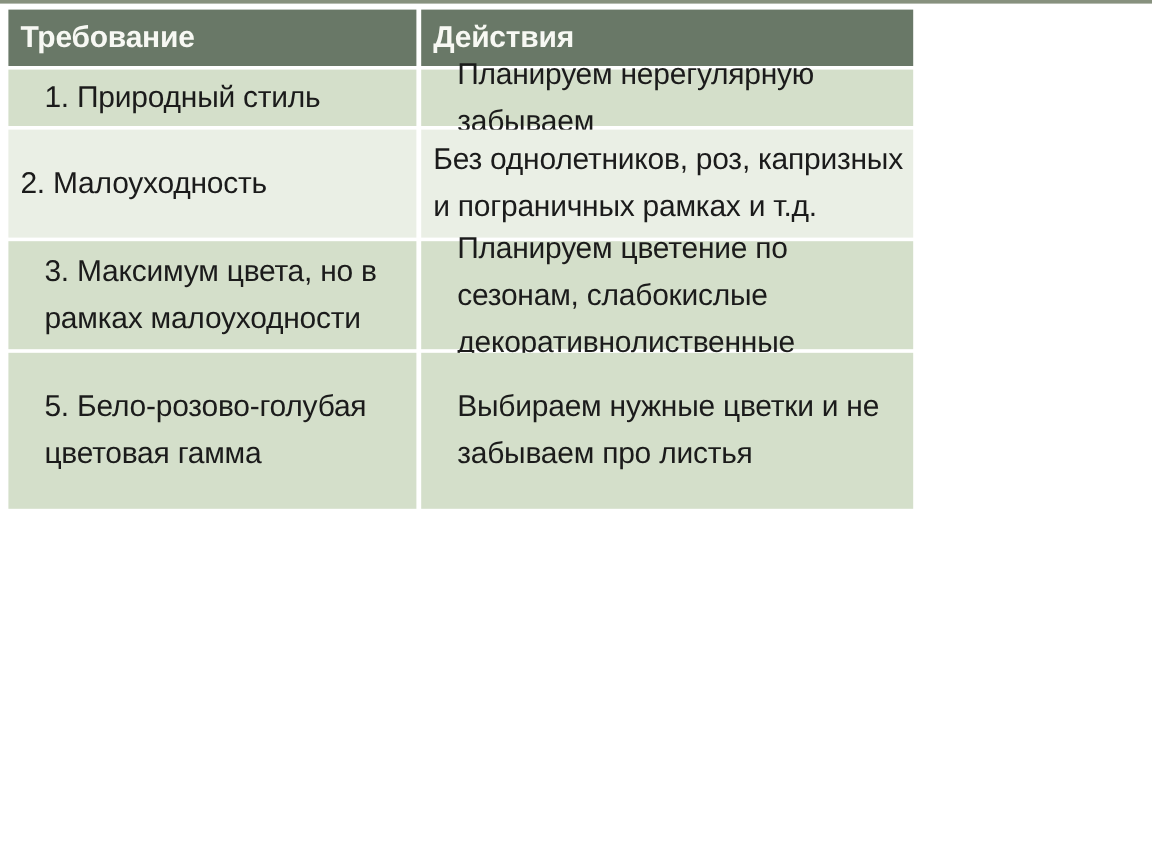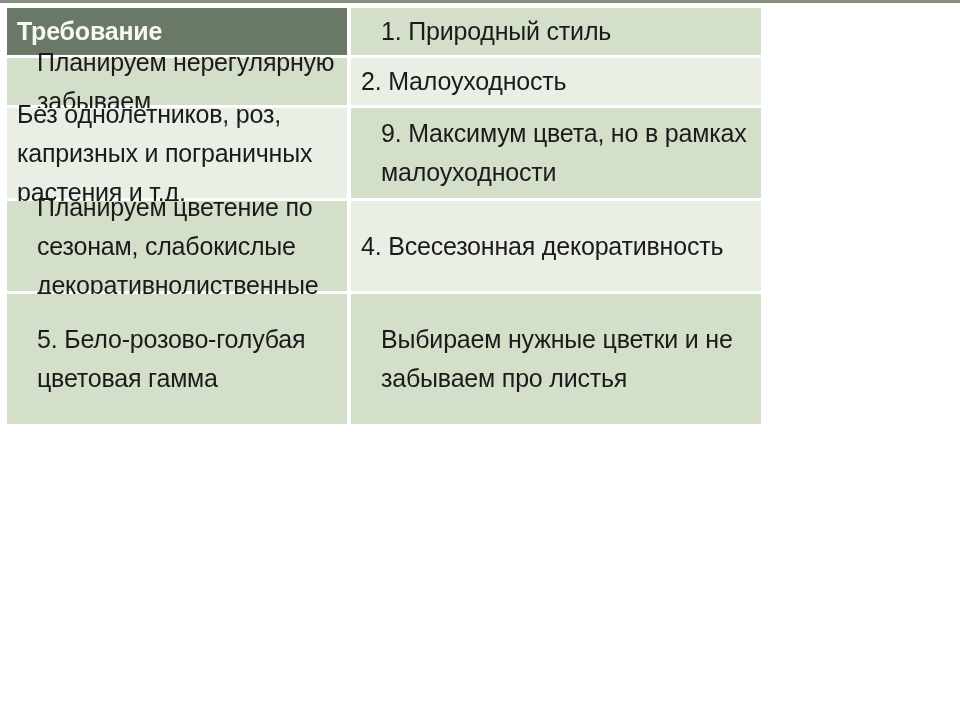--- a/index.html
+++ b/index.html
@@ -71,6 +71,7 @@
   <div class="table">
 
     <div class="cell header">Требование</div>
+    <div class="cell header">Действия</div>
 
     <div class="cell odd">1. Природный стиль</div>
     <div class="cell odd">Планируем нерегулярную забываем</div>

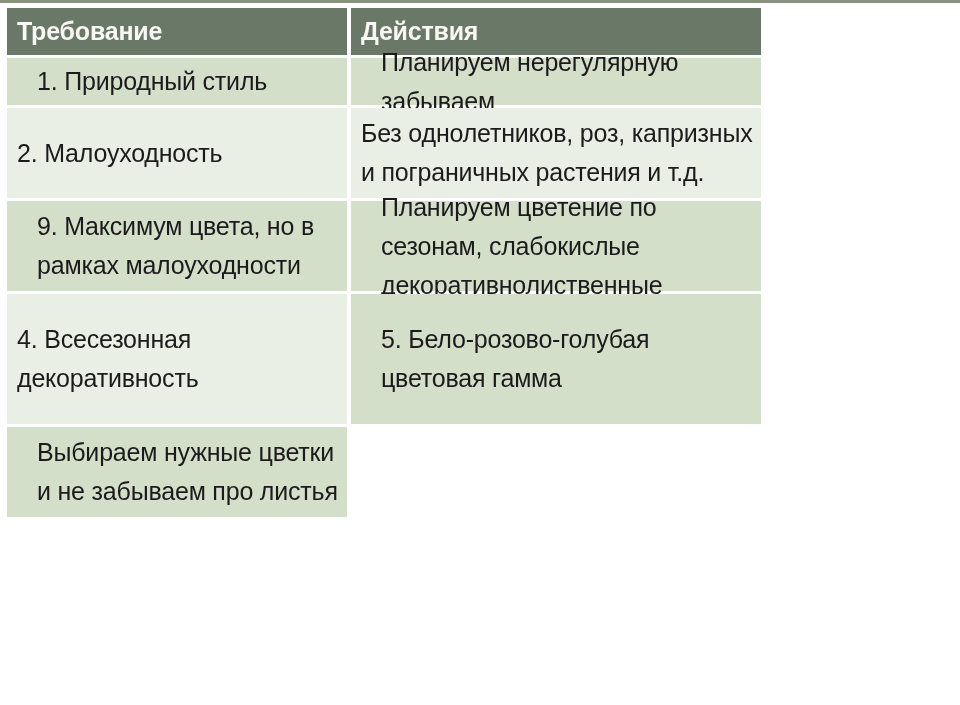--- a/index.html
+++ b/index.html
@@ -77,7 +77,7 @@
     <div class="cell odd">Планируем нерегулярную забываем</div>
 
     <div class="cell even">2. Малоуходность</div>
-    <div class="cell even">Без однолетников, роз, капризных и пограничных растения и т.д.</div>
+    <div class="cell even">Без однолетников, роз, капризных и пограничных рамках и т.д.</div>
 
     <div class="cell odd">9. Максимум цвета, но в рамках малоуходности</div>
     <div class="cell odd">Планируем цветение по сезонам, слабокислые декоративнолиственные</div>

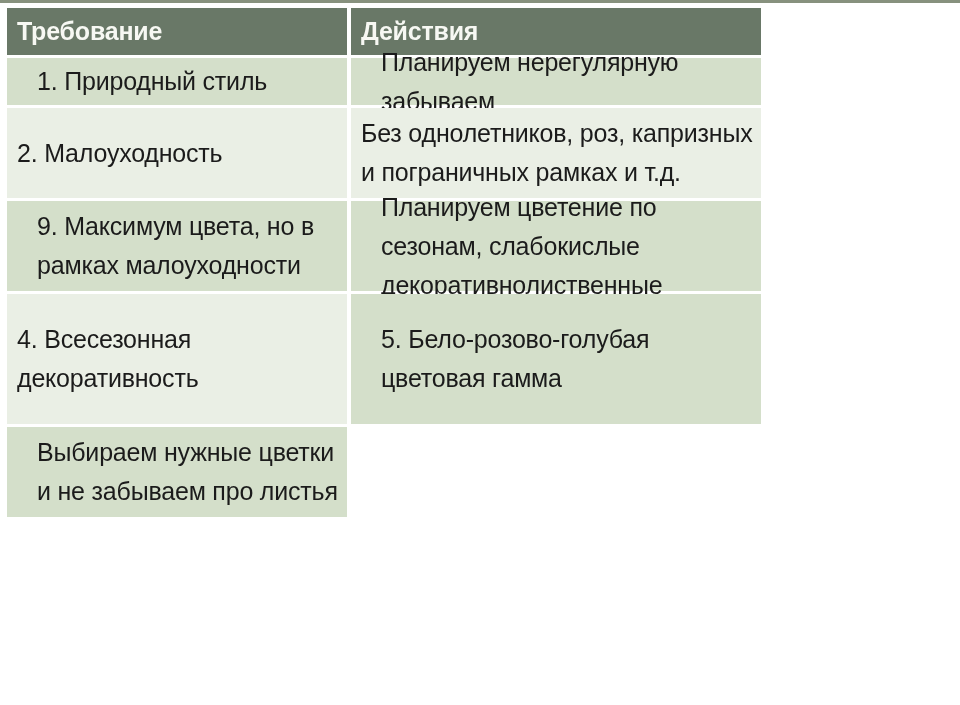--- a/index.html
+++ b/index.html
@@ -79,7 +79,7 @@
     <div class="cell even">2. Малоуходность</div>
     <div class="cell even">Без однолетников, роз, капризных и пограничных рамках и т.д.</div>
 
-    <div class="cell odd">9. Максимум цвета, но в рамках малоуходности</div>
+    <div class="cell odd">3. Максимум цвета, но в рамках малоуходности</div>
     <div class="cell odd">Планируем цветение по сезонам, слабокислые декоративнолиственные</div>
 
     <div class="cell even">4. Всесезонная декоративность</div>

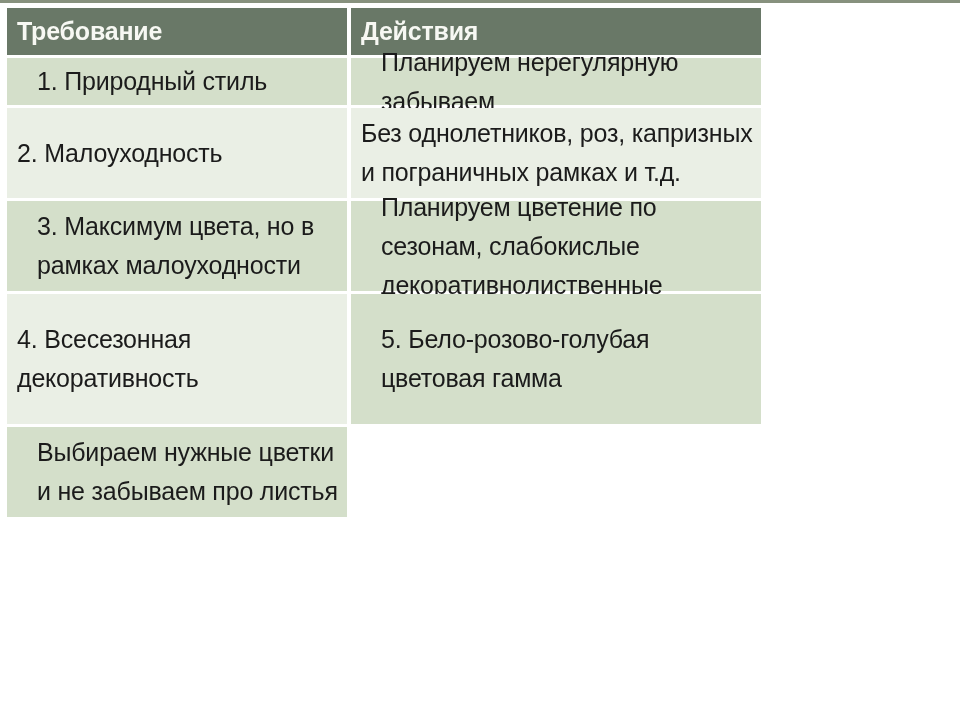--- a/index.html
+++ b/index.html
@@ -82,7 +82,6 @@
     <div class="cell odd">3. Максимум цвета, но в рамках малоуходности</div>
     <div class="cell odd">Планируем цветение по сезонам, слабокислые декоративнолиственные</div>
 
-    <div class="cell even">4. Всесезонная декоративность</div>
 
     <div class="cell odd">5. Бело-розово-голубая цветовая гамма</div>
     <div class="cell odd">Выбираем нужные цветки и не забываем про листья</div>

